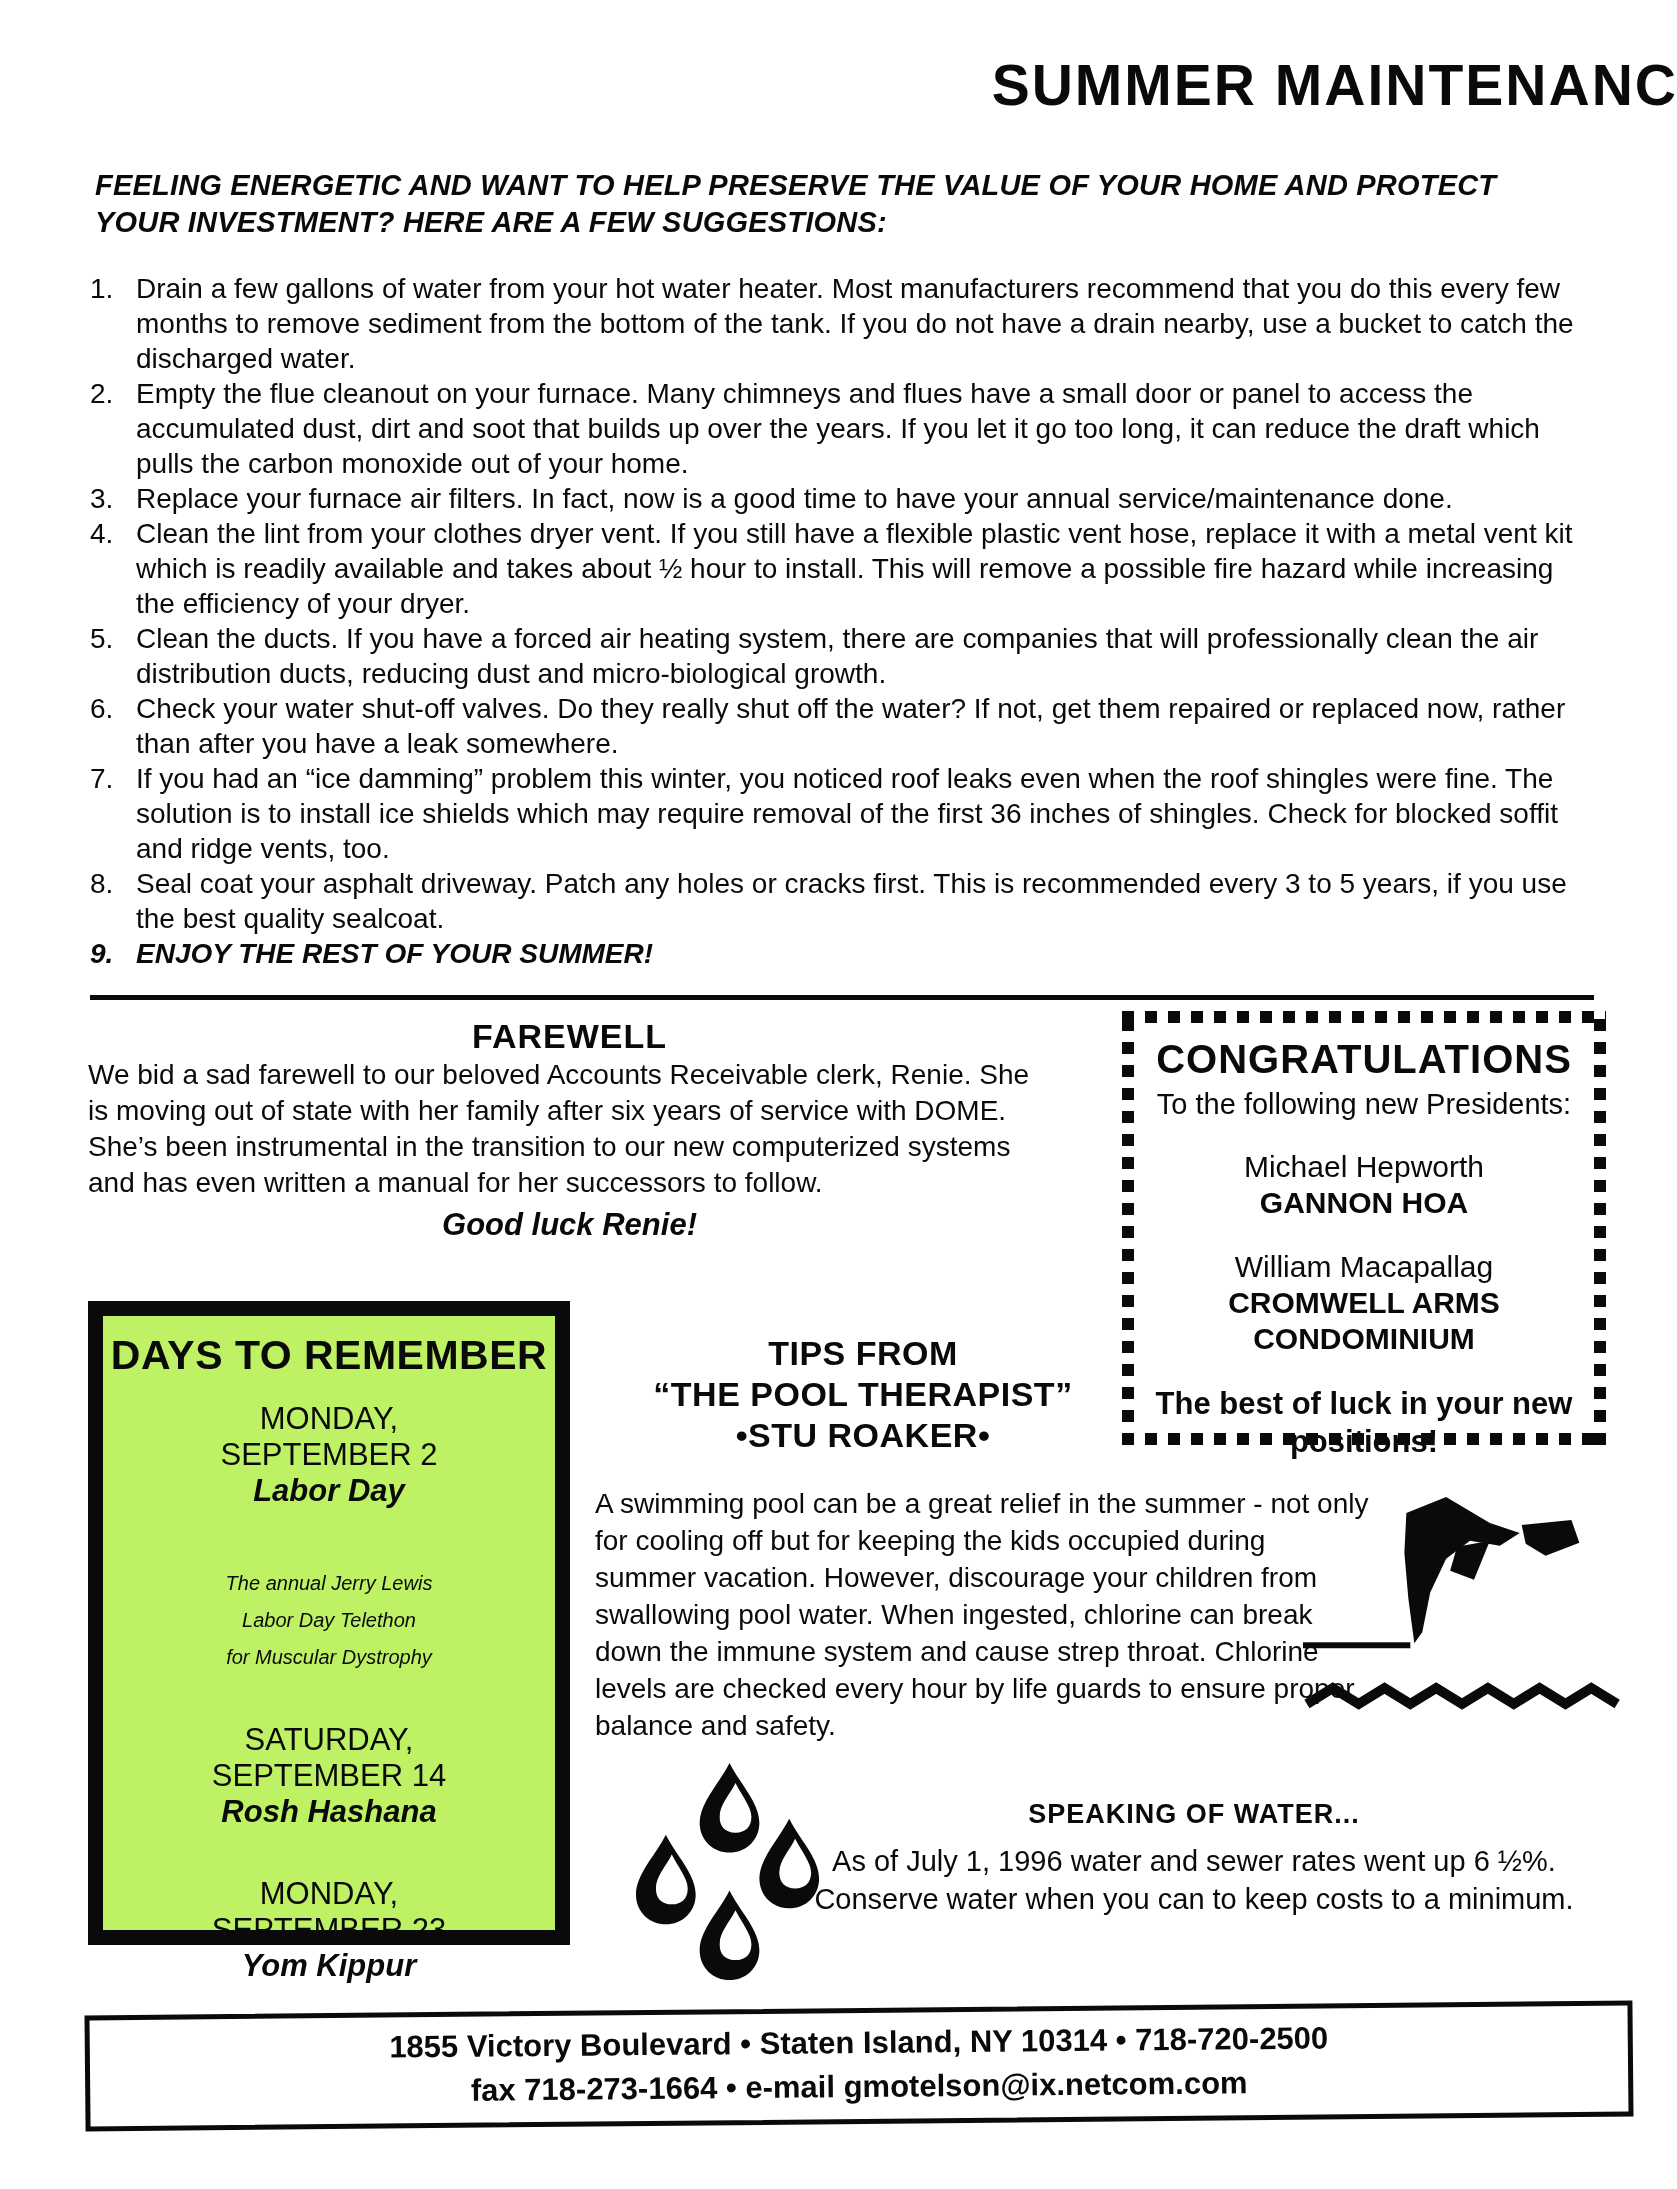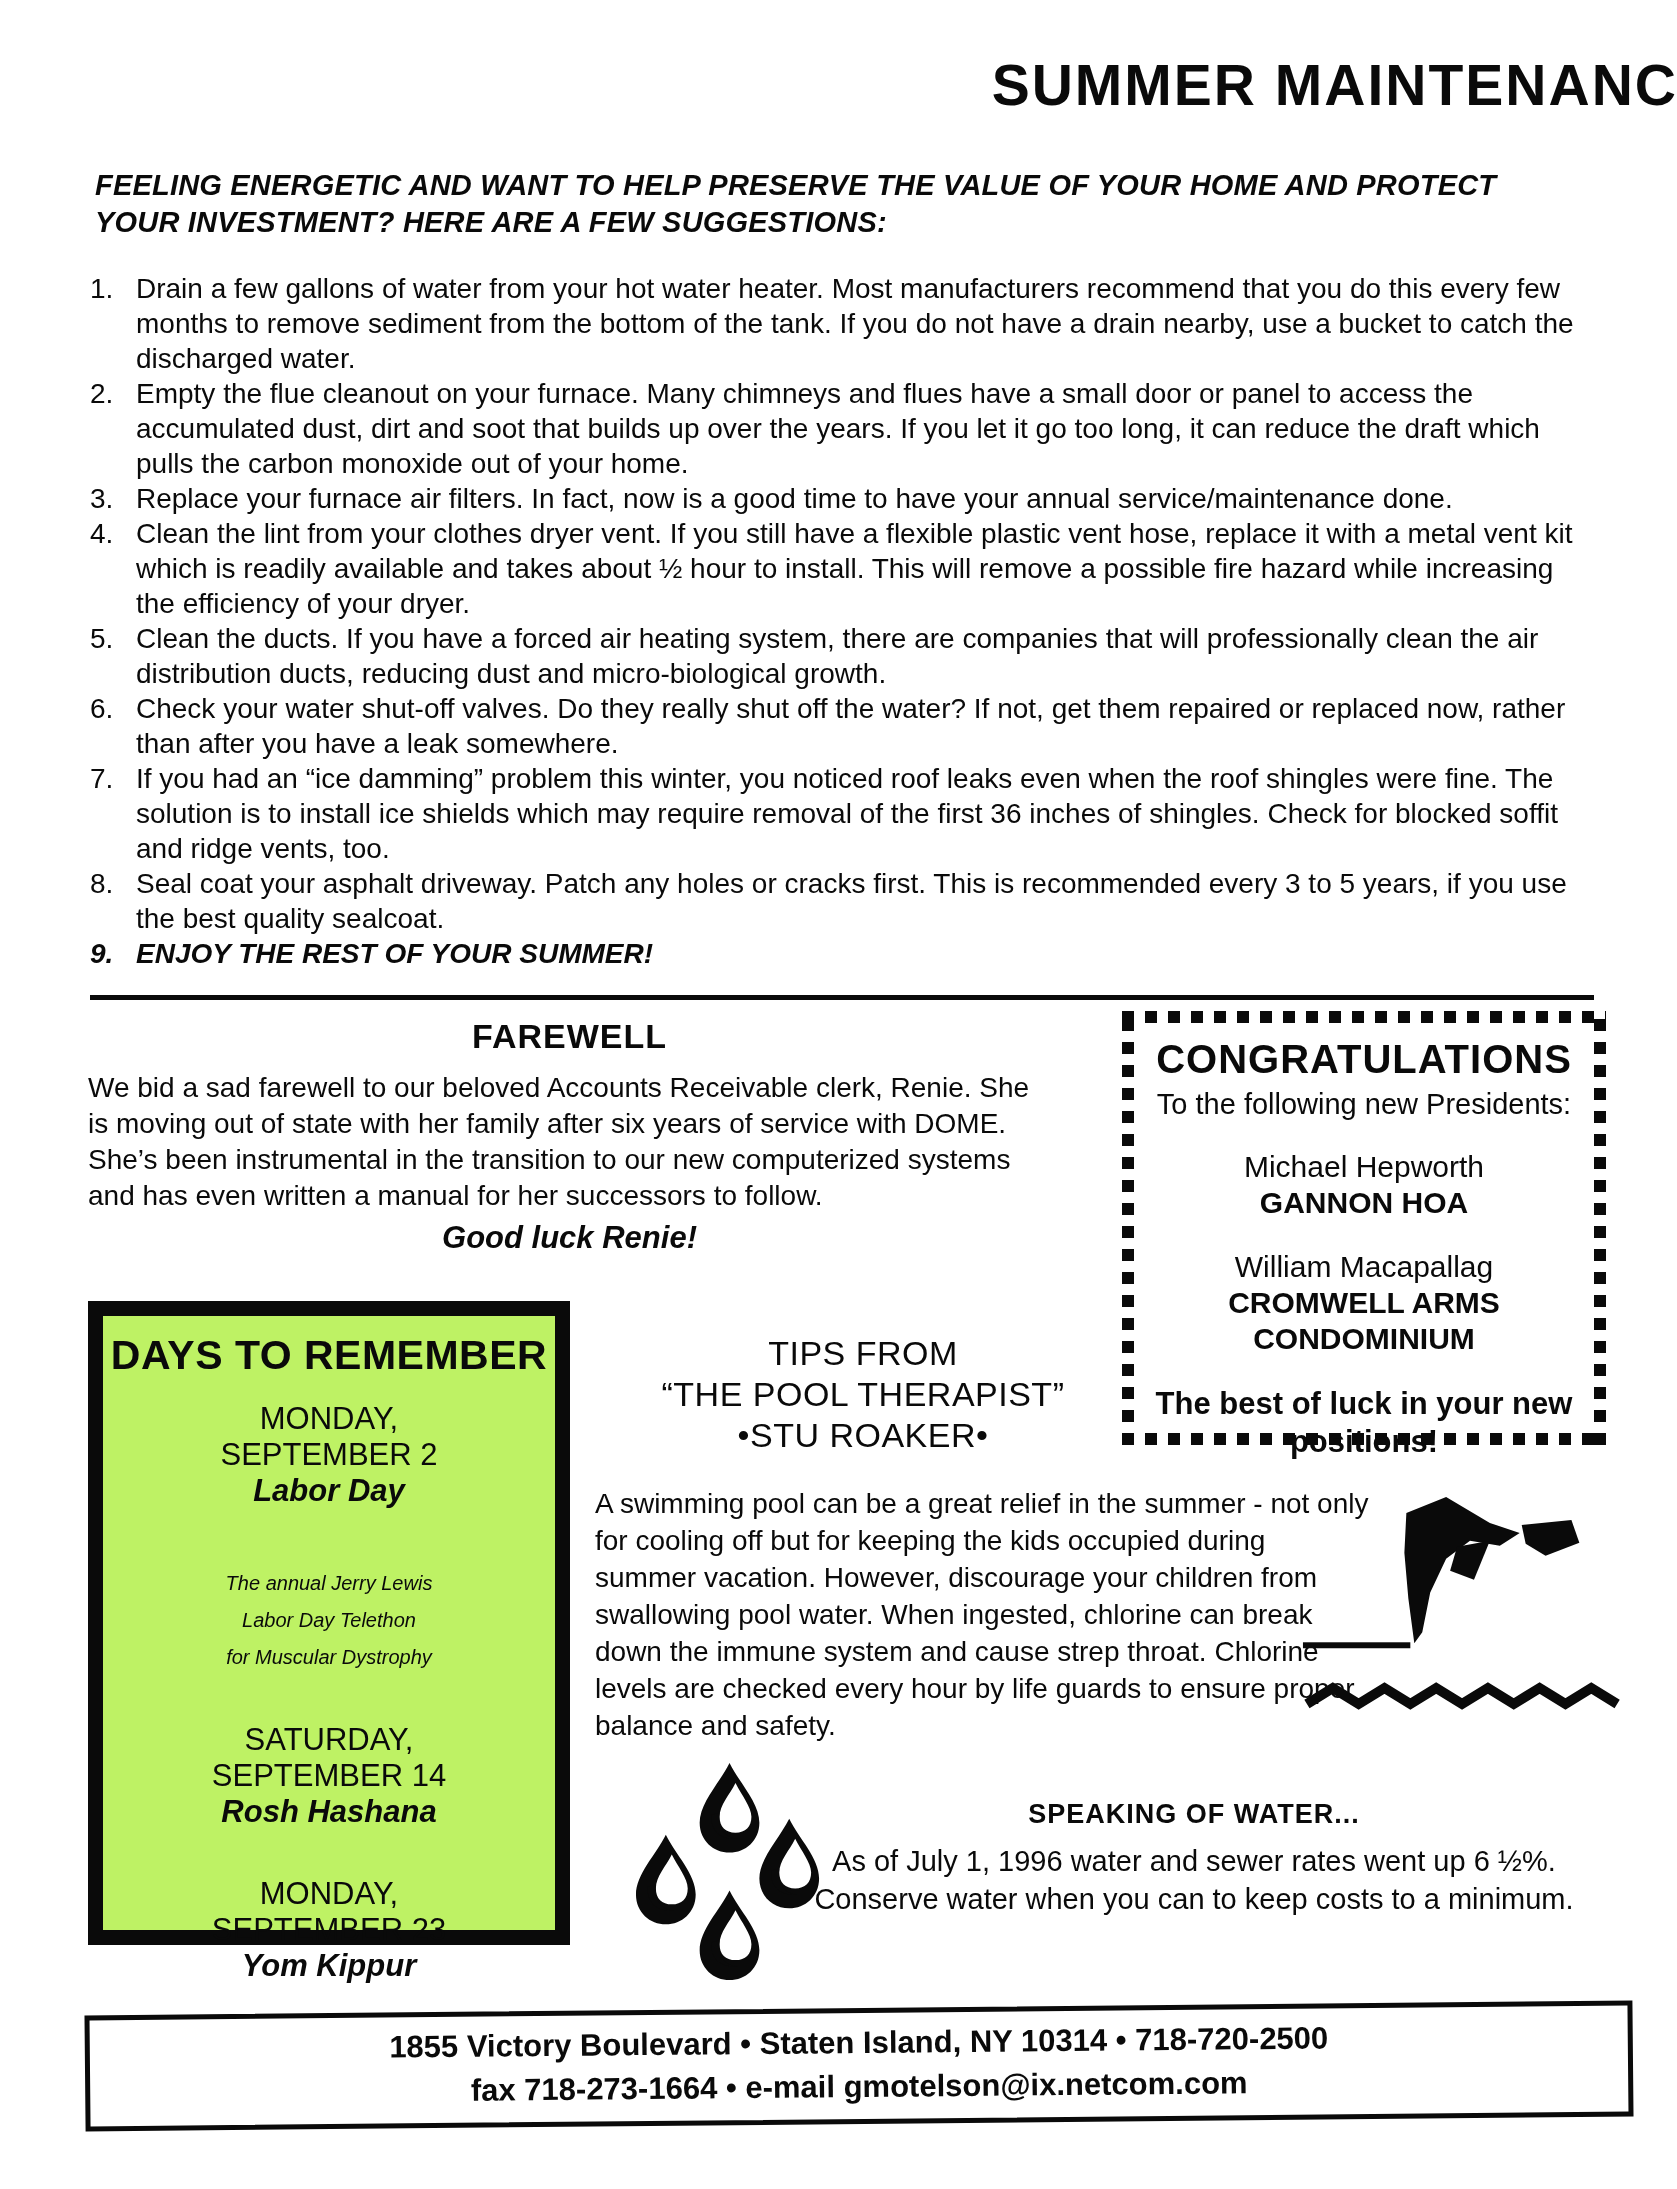--- a/index.html
+++ b/index.html
@@ -37,7 +37,7 @@
   }
 
   .farewell{left:88px;top:1017px;width:963px;}
-  .farewell-heading{font-size:34px;font-weight:700;text-align:center;letter-spacing:1px;margin-bottom:14px;}
+  .farewell-heading{font-size:34px;font-weight:700;text-align:center;letter-spacing:1px;margin-bottom:1px;}
   .farewell-body{font-size:28px;line-height:36px;}
   .farewell-signoff{font-size:31px;font-weight:700;font-style:italic;text-align:center;margin-top:6px;}
 

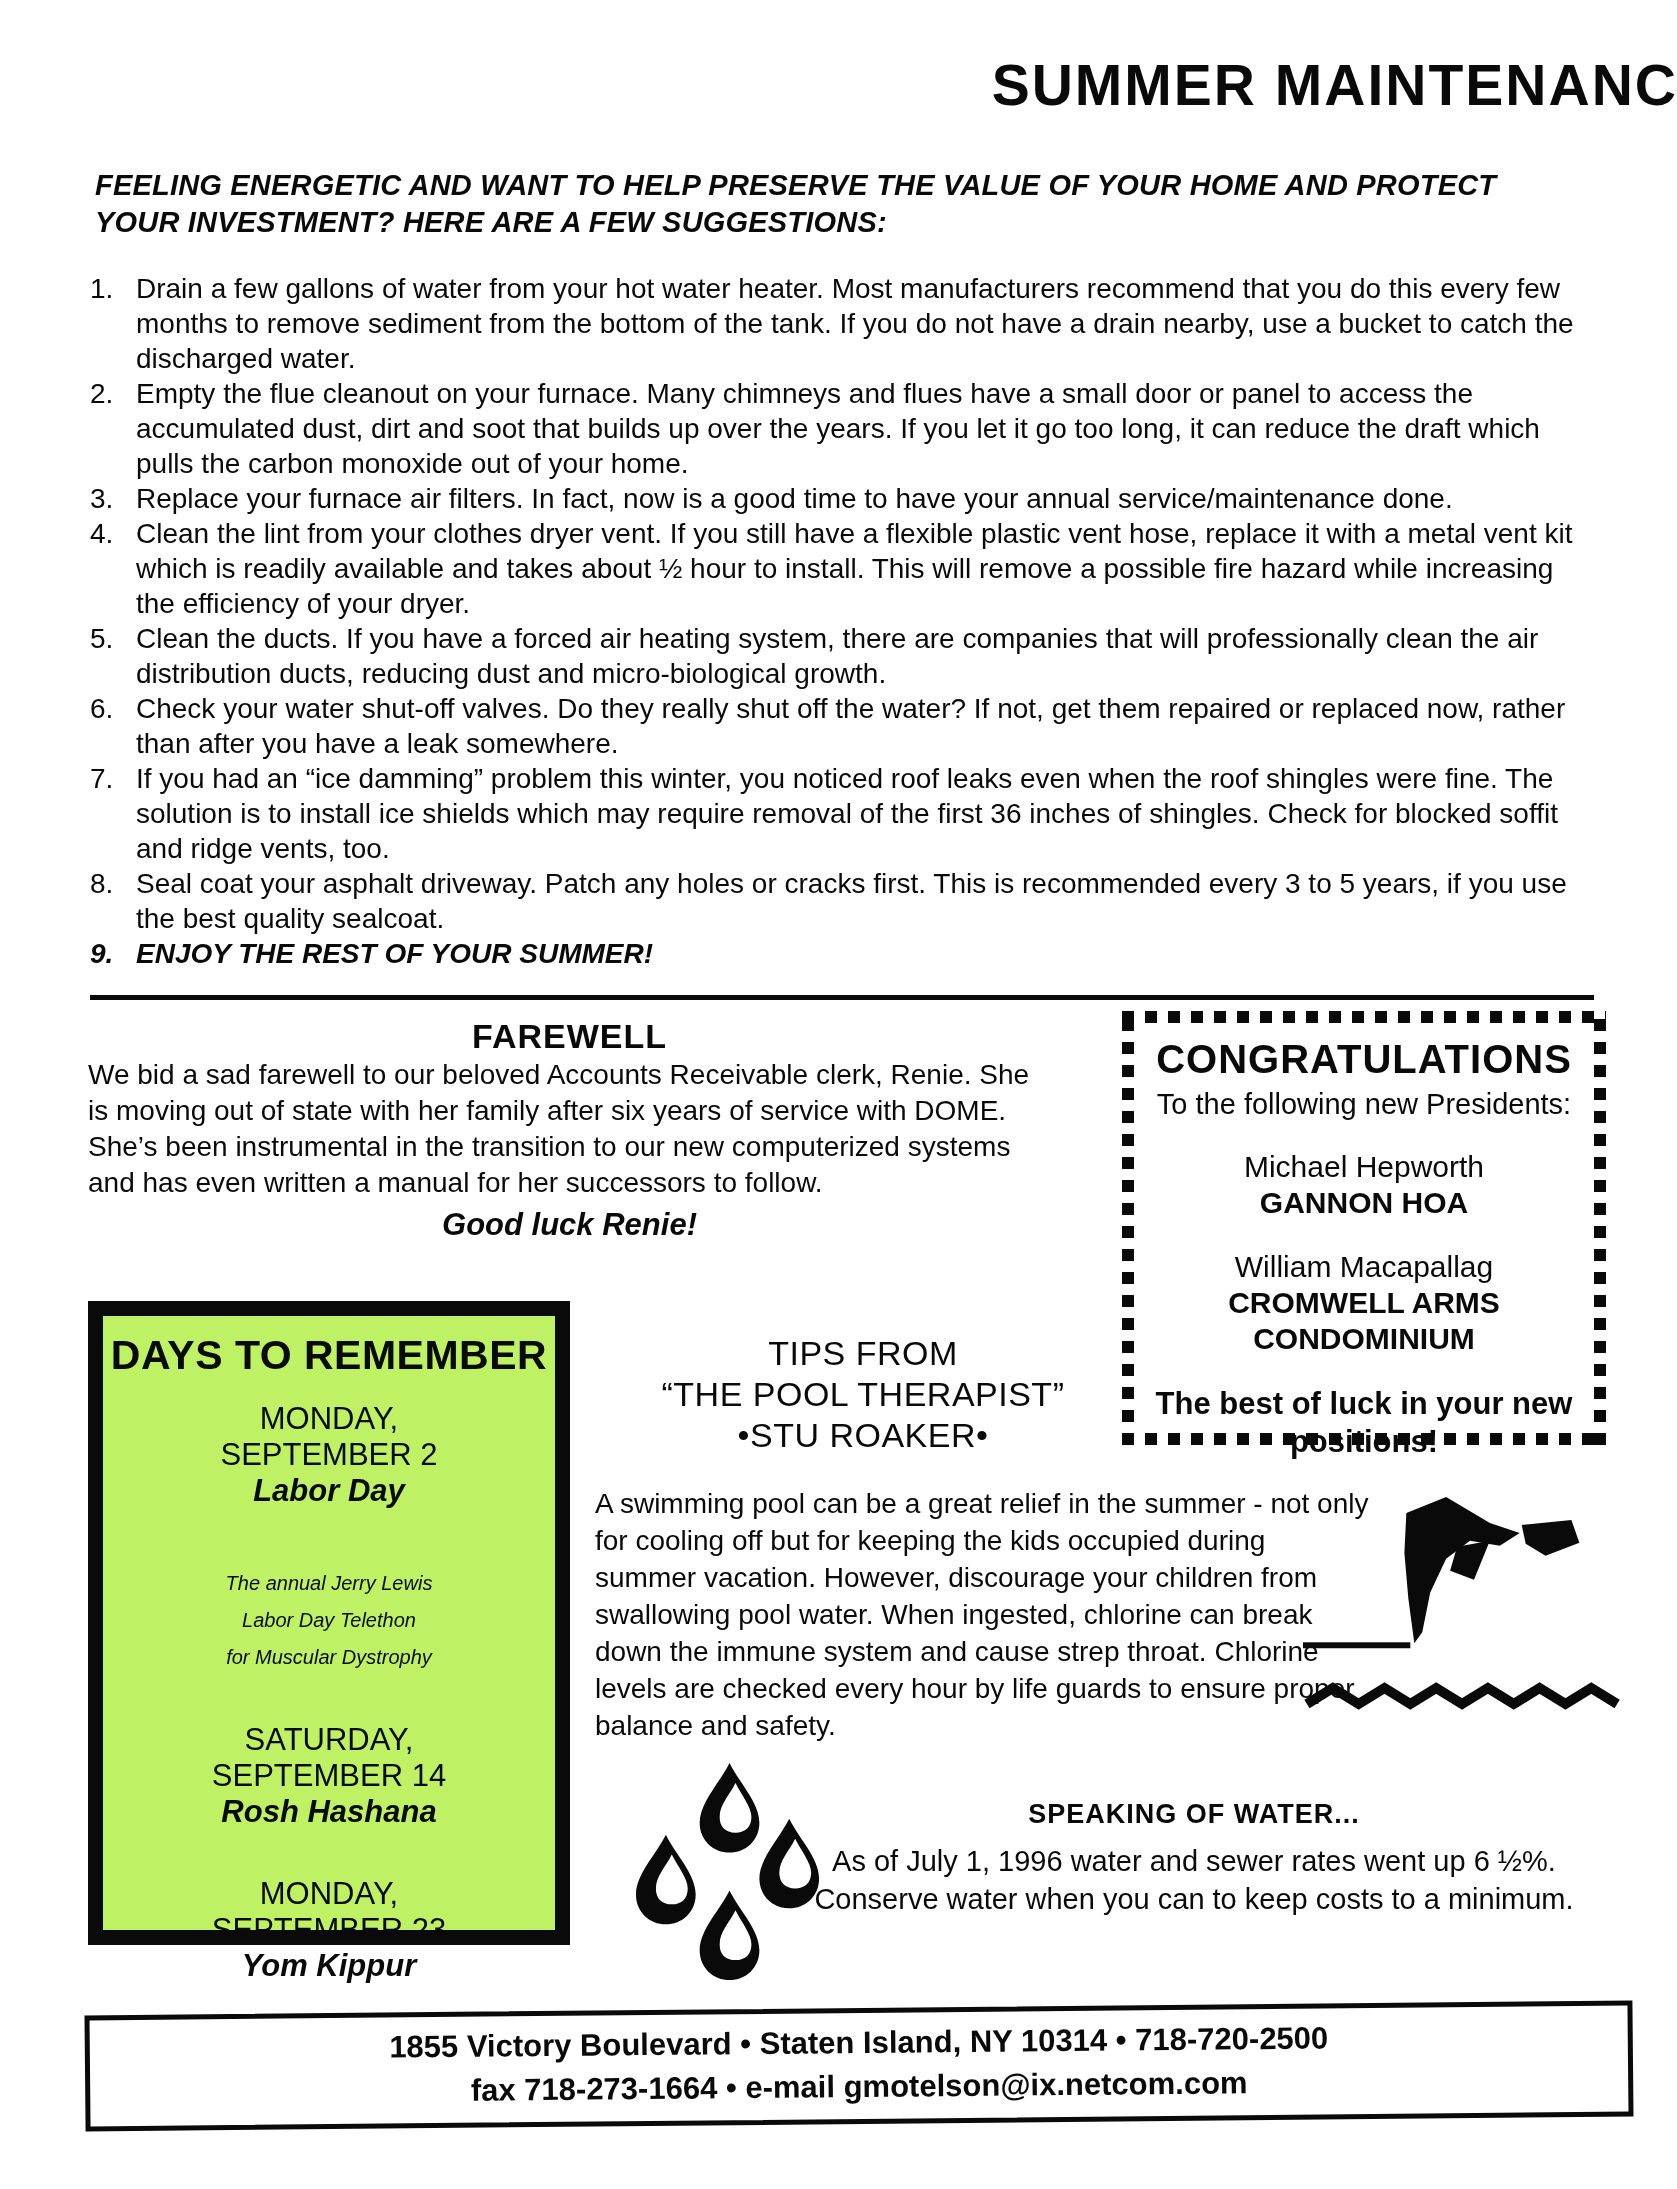--- a/index.html
+++ b/index.html
@@ -77,7 +77,7 @@
 
   .tips-heading{
     left:557px;top:1333px;width:612px;
-    font-size:34px;font-weight:400;line-height:41px;text-align:center;letter-spacing:0.5px;
+    font-size:34px;font-weight:700;line-height:41px;text-align:center;letter-spacing:0.5px;
   }
   .tips-body{
     left:595px;top:1485px;width:774px;

